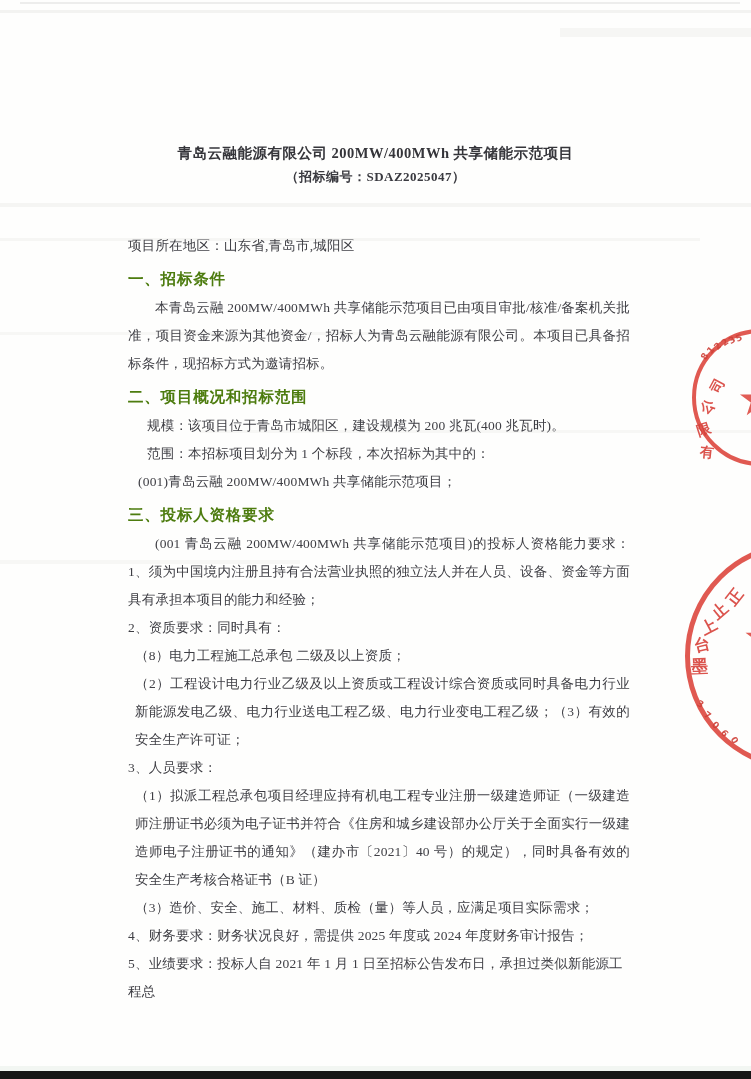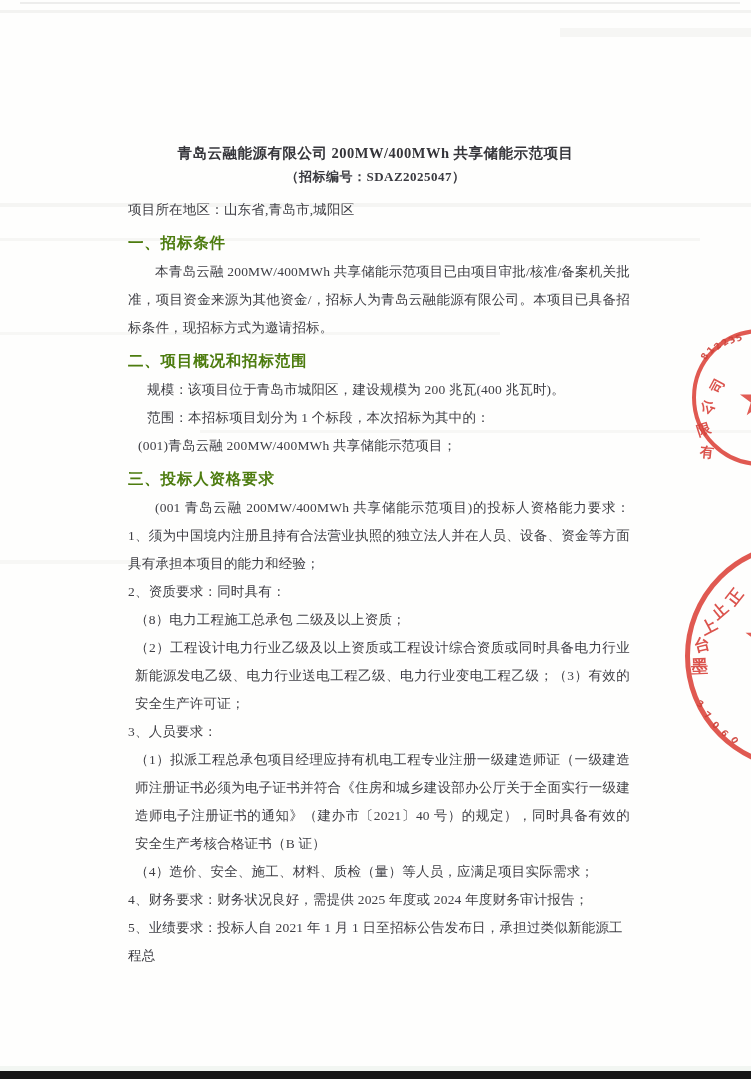--- a/index.html
+++ b/index.html
@@ -29,7 +29,7 @@
     font-size:13px;font-weight:bold;color:#3a3a40;letter-spacing:0.5px;line-height:22px;
   }
   .content{
-    margin-top:8px;padding-left:128px;padding-right:121px;
+    margin-top:44px;padding-left:128px;padding-right:121px;
     font-size:13.5px;line-height:28px;letter-spacing:0.2px;color:#3e3e44;
   }
   .loc-line{line-height:28px;}

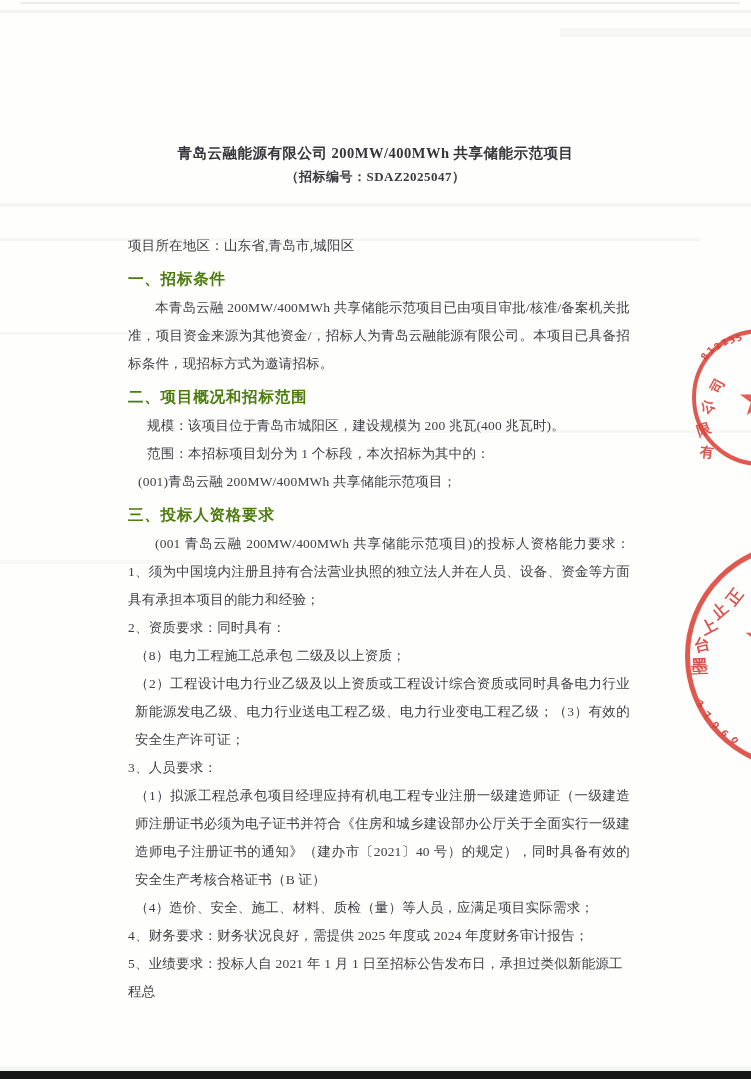--- a/index.html
+++ b/index.html
@@ -95,7 +95,7 @@
       <p class="para p-sub just">（2）工程设计电力行业乙级及以上资质或工程设计综合资质或同时具备电力行业新能源发电乙级、电力行业送电工程乙级、电力行业变电工程乙级；（3）有效的安全生产许可证；</p>
       <p class="para">3、人员要求：</p>
       <p class="para p-sub just">（1）拟派工程总承包项目经理应持有机电工程专业注册一级建造师证（一级建造师注册证书必须为电子证书并符合《住房和城乡建设部办公厅关于全面实行一级建造师电子注册证书的通知》（建办市〔2021〕40 号）的规定），同时具备有效的安全生产考核合格证书（B 证）</p>
-      <p class="para p-sub">（4）造价、安全、施工、材料、质检（量）等人员，应满足项目实际需求；</p>
+      <p class="para p-sub">（3）造价、安全、施工、材料、质检（量）等人员，应满足项目实际需求；</p>
       <p class="para">4、财务要求：财务状况良好，需提供 2025 年度或 2024 年度财务审计报告；</p>
       <p class="para">5、业绩要求：投标人自 2021 年 1 月 1 日至招标公告发布日，承担过类似新能源工程总</p>
     </div>

